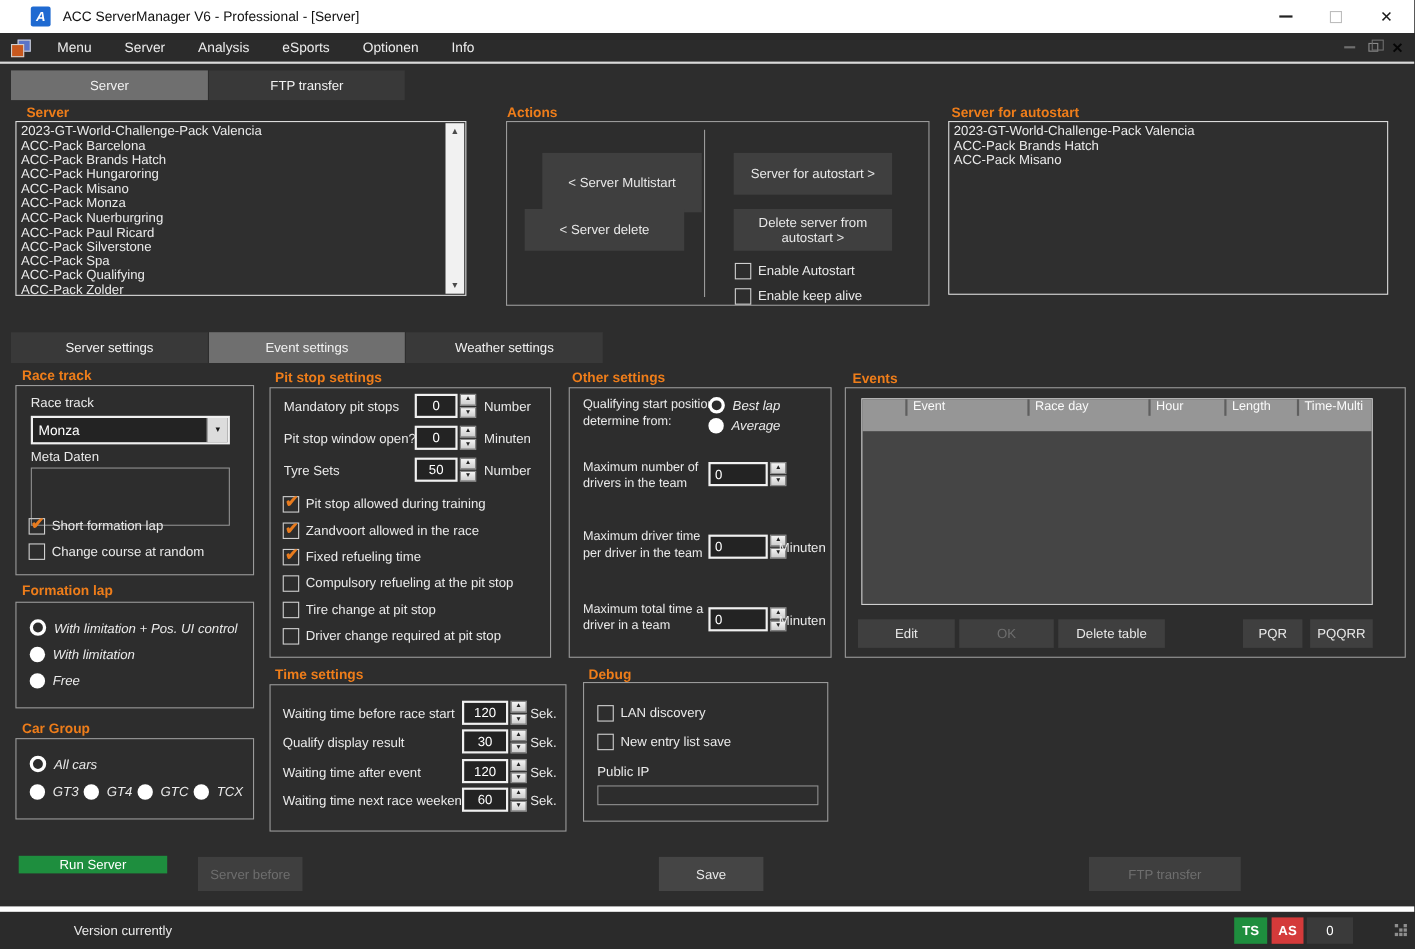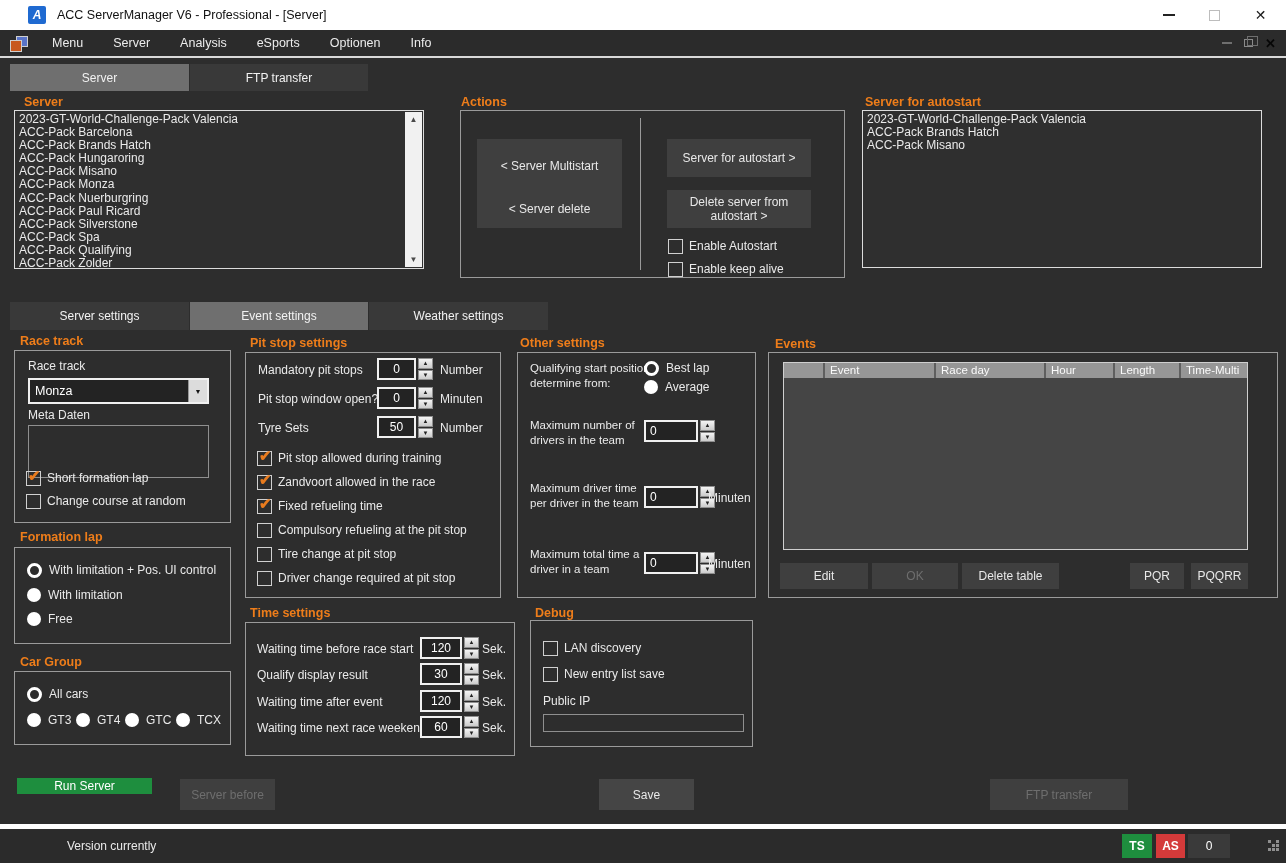--- a/index.html
+++ b/index.html
@@ -151,7 +151,7 @@
     <h3 class="gtitle" style="left:461px;top:95px">Actions</h3>
     <div class="panel" style="left:460px;top:110px;width:385px;height:168px"></div>
     <div class="vline" style="left:640px;top:118px;height:152px"></div>
-    <div class="btn" style="left:477px;top:139px;width:145px;height:54px">&lt; Server Multistart</div>
+    <div class="btn" style="left:493px;top:139px;width:145px;height:54px">&lt; Server Multistart</div>
     <div class="btn" style="left:477px;top:190px;width:145px;height:38px">&lt; Server delete</div>
     <div class="btn" style="left:667px;top:139px;width:144px;height:38px">Server for autostart &gt;</div>
     <div class="btn" style="left:667px;top:190px;width:144px;height:38px;white-space:normal;padding:0 6px">Delete server from autostart &gt;</div>

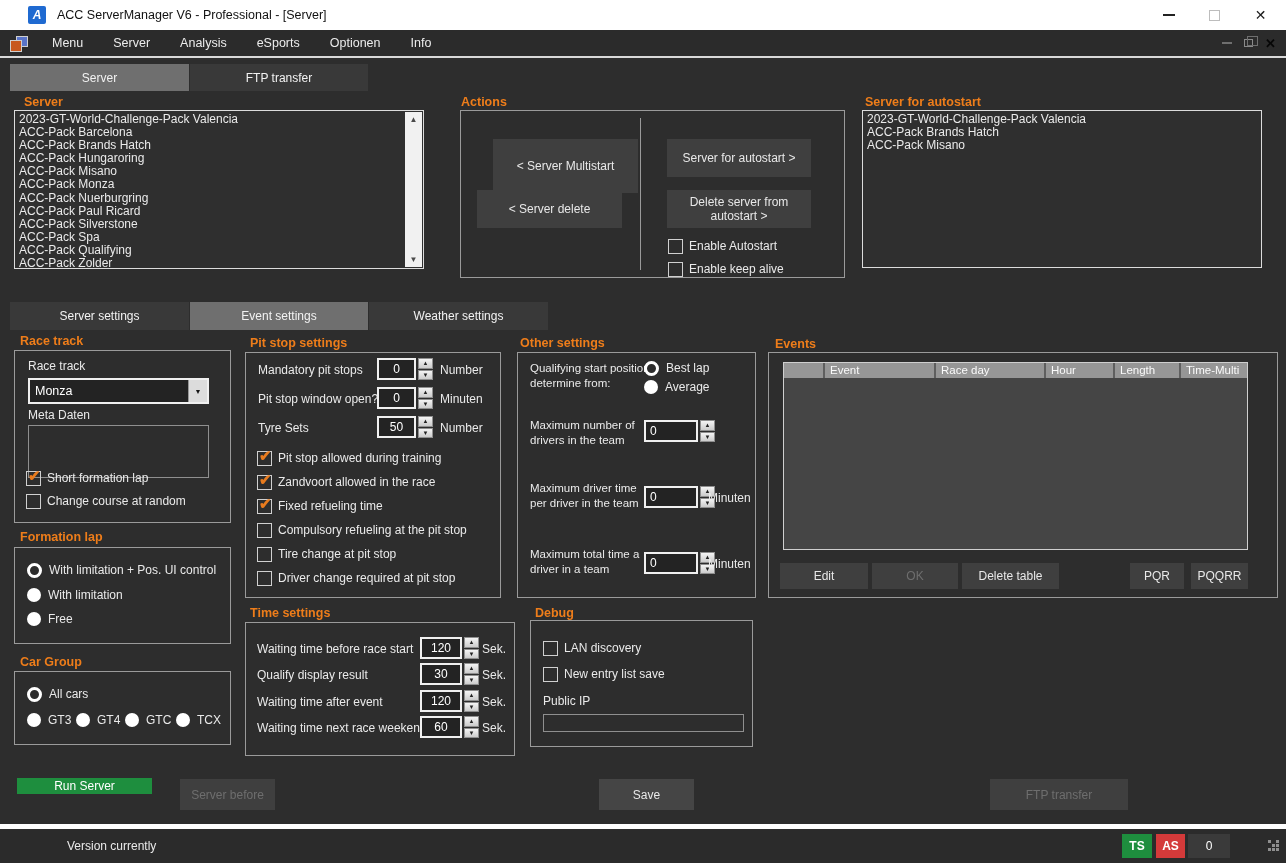--- a/index.html
+++ b/index.html
@@ -55,7 +55,7 @@
   .cbbox .tick { display:none; position:absolute; left:1px; top:-5px; font-size:15px; font-style:normal; font-weight:bold; color:#e87b1e; }
   .cbbox.checked .tick { display:block; }
 
-  .radio { position:absolute; display:flex; gap:7px; white-space:nowrap; }
+  .radio { position:absolute; display:flex; align-items:center; gap:7px; white-space:nowrap;font-style:italic; }
   .rdot { width:14px; height:14px; border-radius:50%; background:#fff; flex:none; }
   .rdot.selected { width:15px; height:15px; background:#2d2d2d; border:3.5px solid #fff; }
 

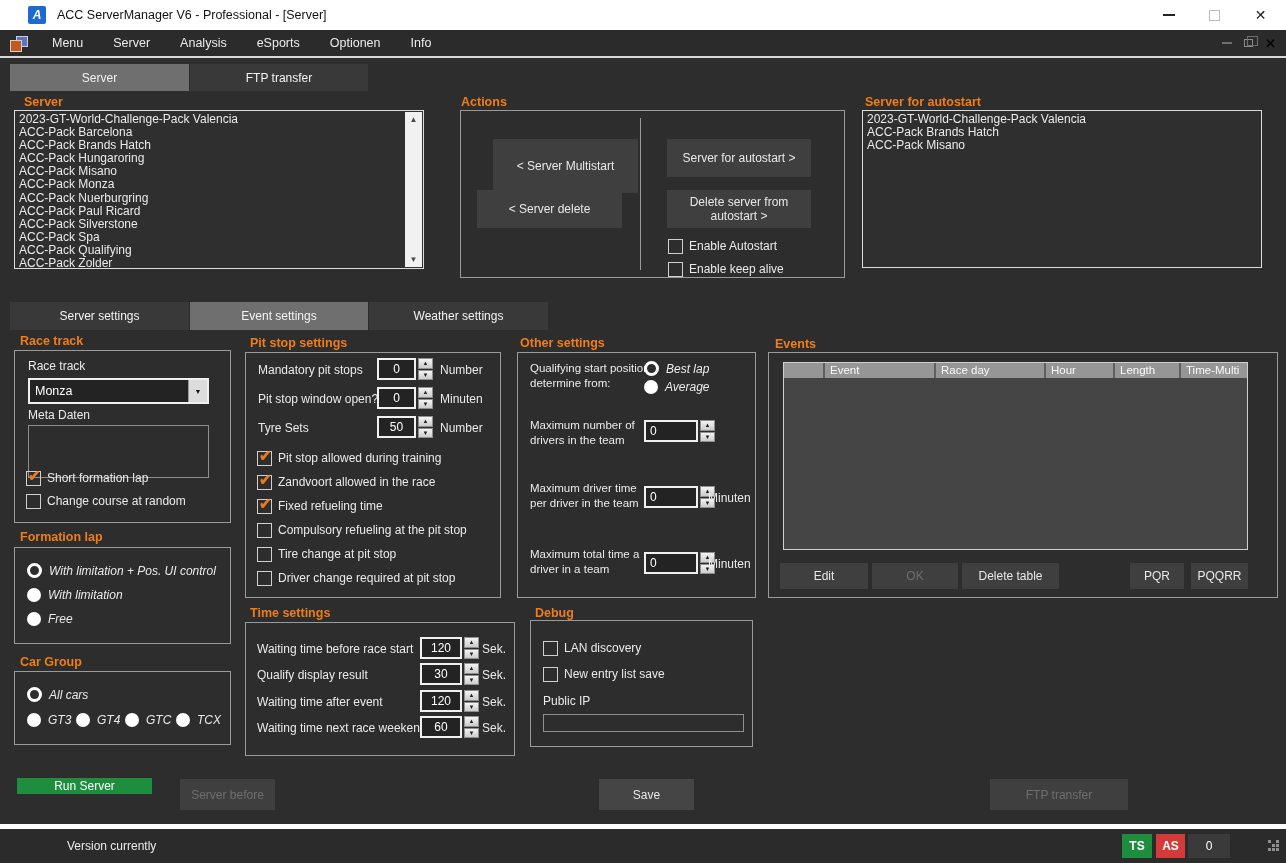--- a/index.html
+++ b/index.html
@@ -76,7 +76,7 @@
   .ipinput { position:absolute; background:#2d2d2d; border:1px solid #8f8f8f; height:18px; color:#fff; font-size:12px; padding:0 3px; }
 
   .etable { position:absolute; left:783px; top:362px; width:465px; height:188px; background:#454545; border:1px solid #cfcfcf; }
-  .ehead { display:flex; height:15px; background:#969696; }
+  .ehead { display:flex; height:29px; background:#969696; }
   .ehcell { height:15px; line-height:14px; font-size:11.5px; color:#fafafa; padding-left:5px; border-left:2px solid #5f5f5f;
             overflow:hidden; white-space:nowrap; flex:none; }
   .ehcell:first-child { border-left:none; }

